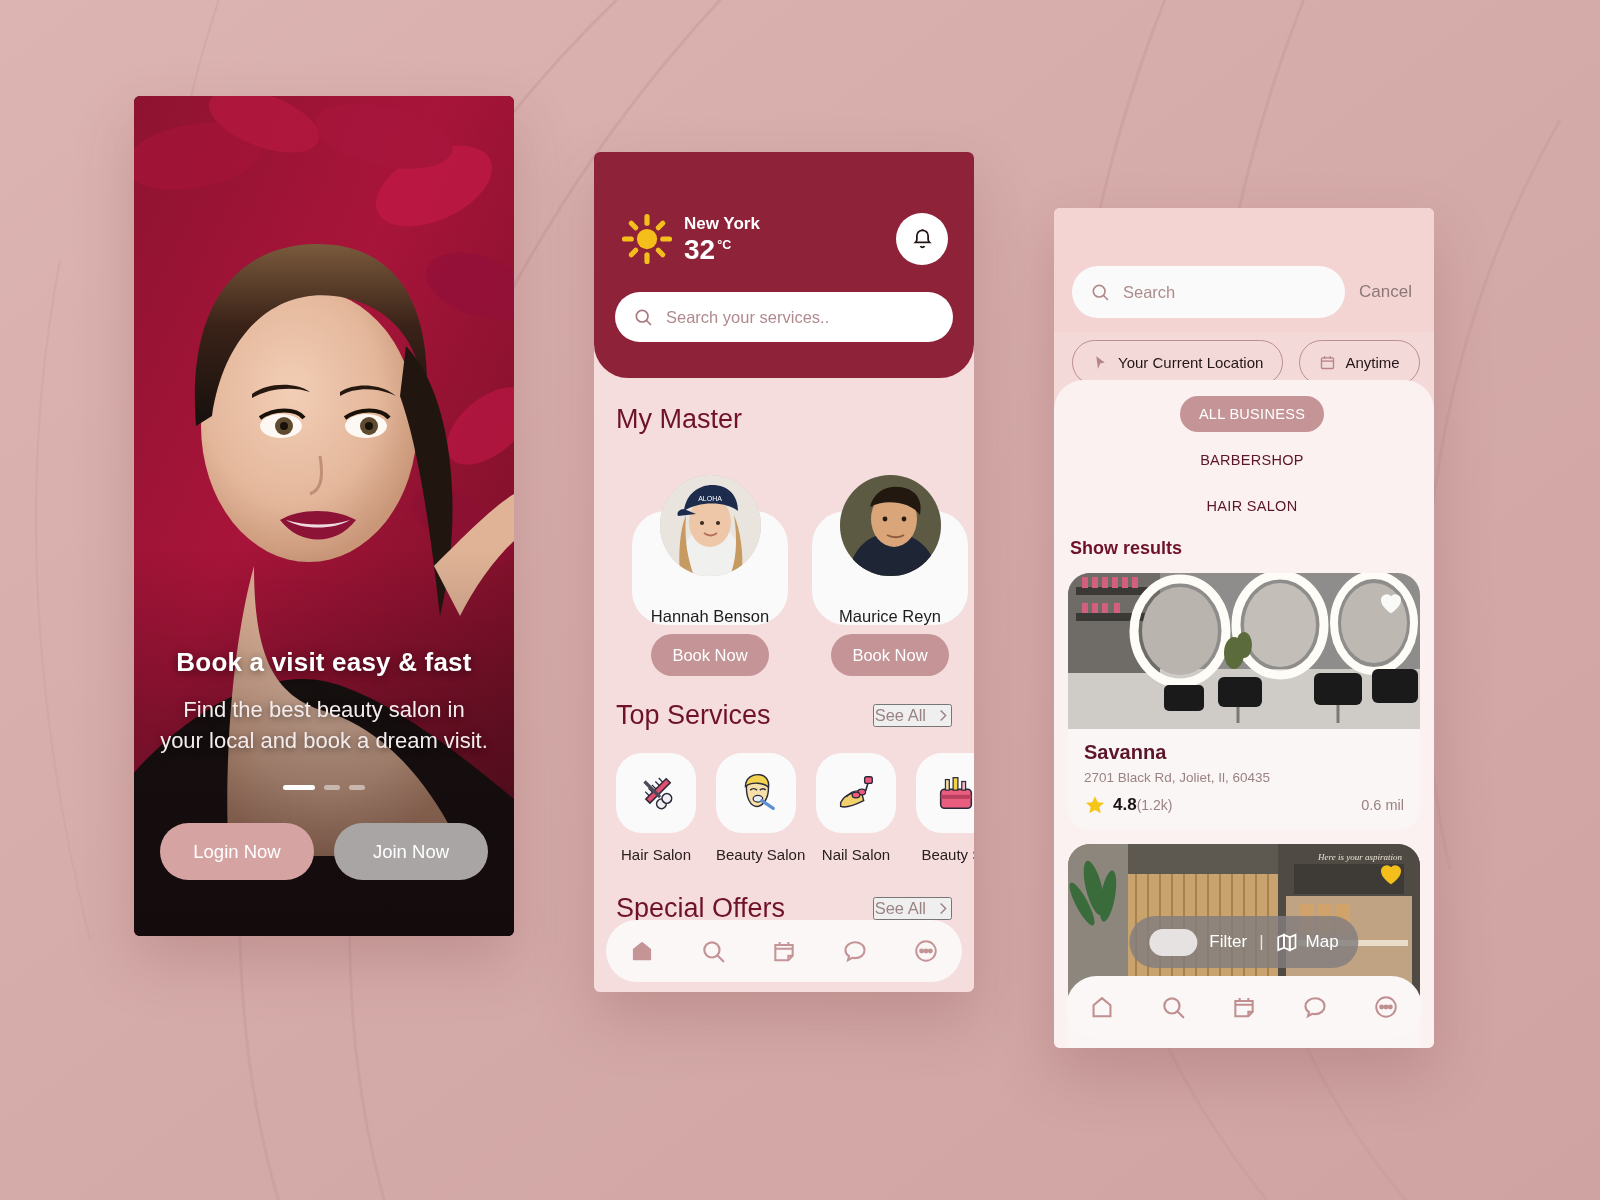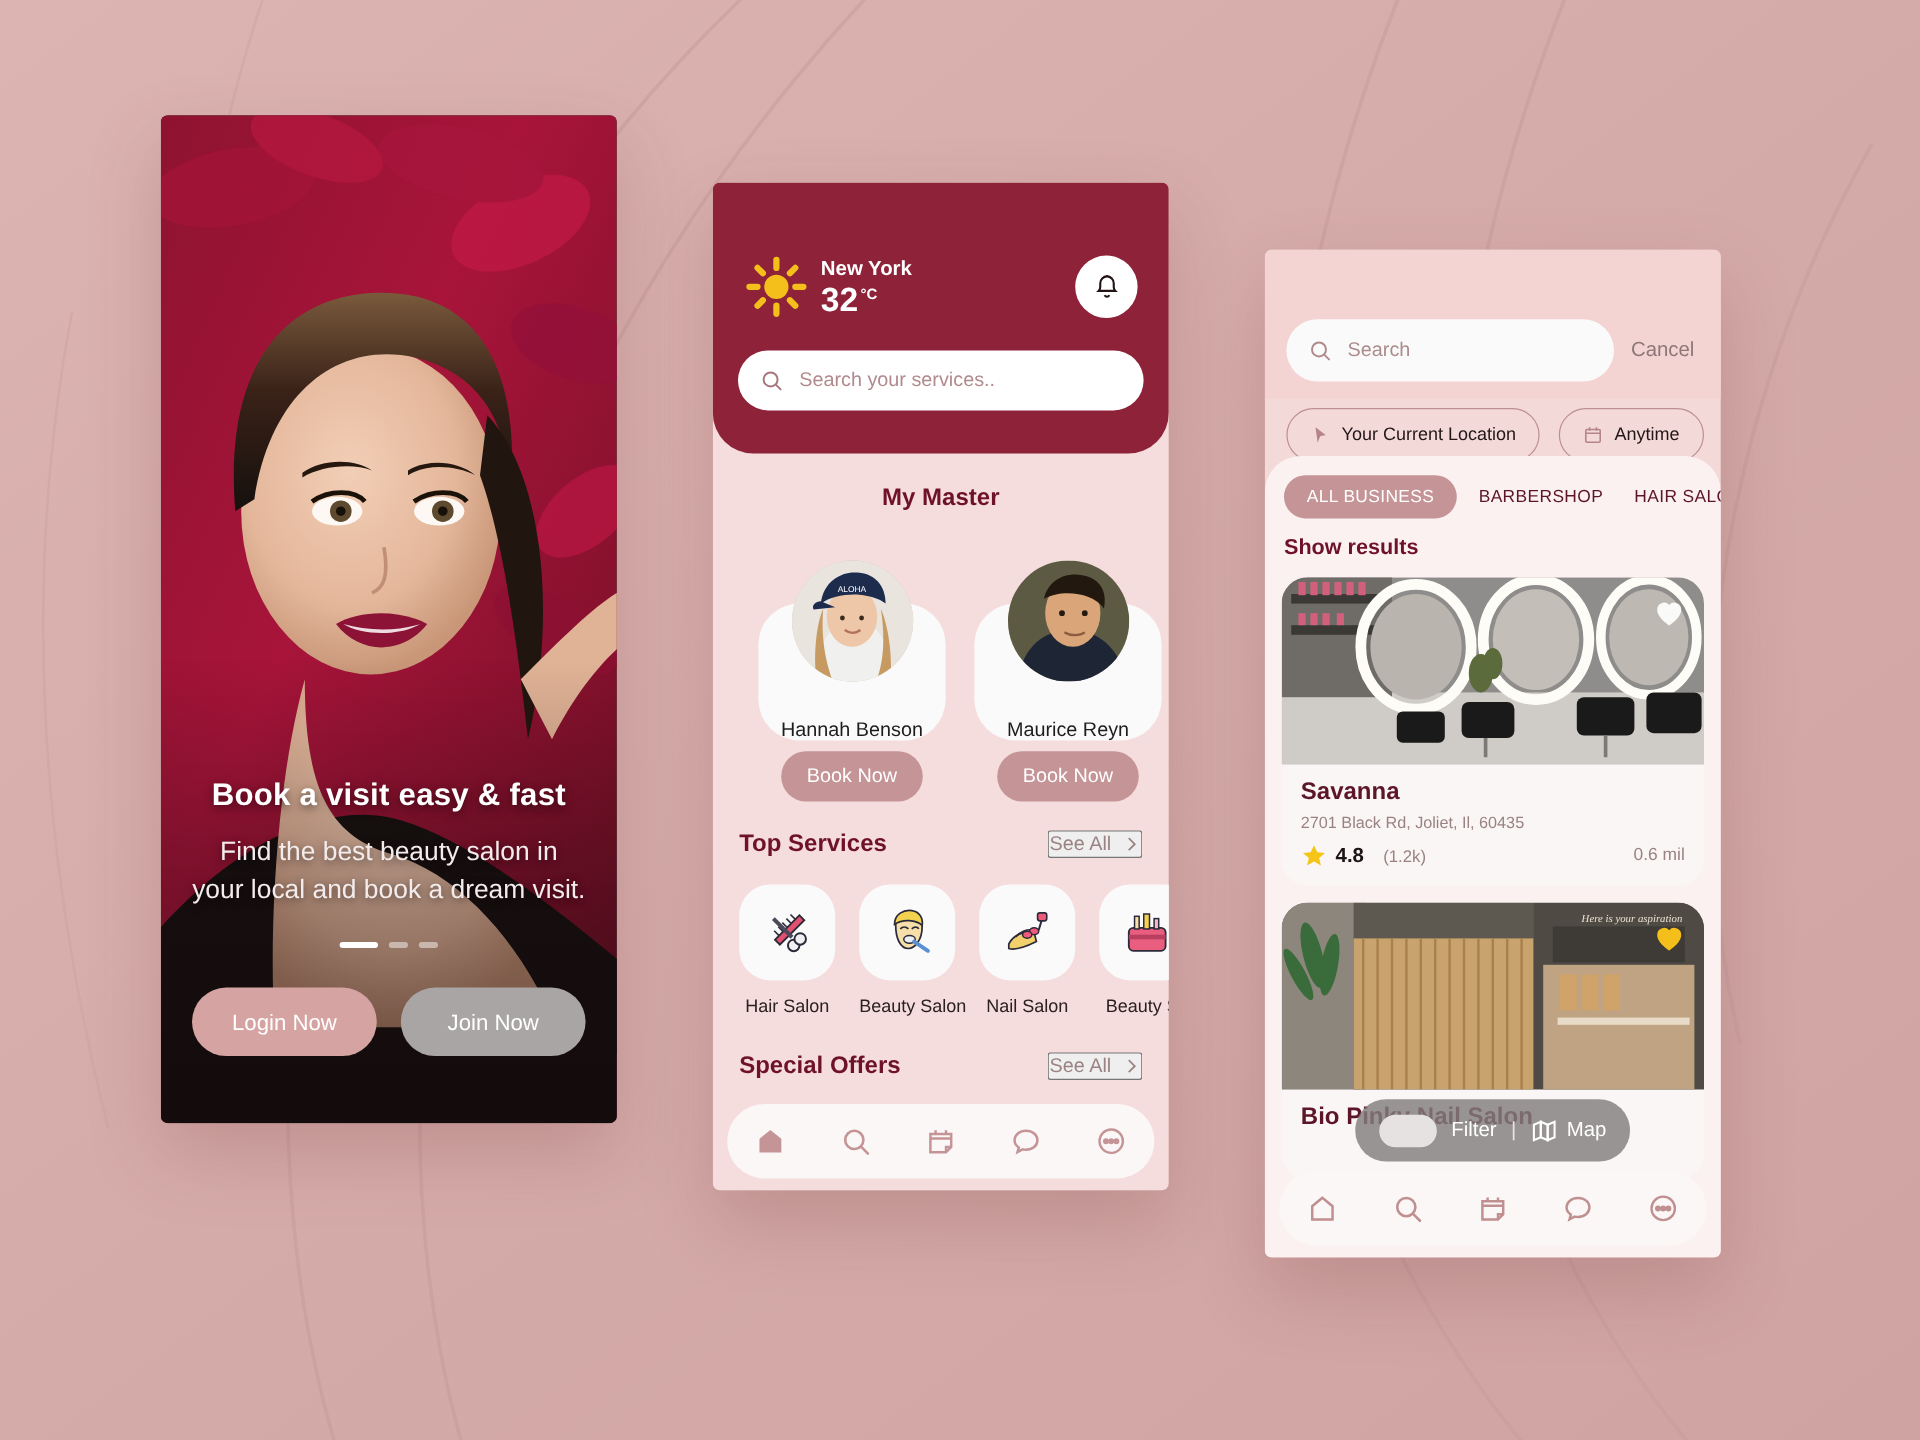--- a/index.html
+++ b/index.html
@@ -85,9 +85,8 @@
 
   .p2-scroll { position:absolute; left:0; top:226px; right:0; bottom:0; }
   .sec-title {
-    color:#6e1229; font-size:20px; font-weight:bold;
+    color:#6e1229; font-size:27px; font-weight:normal;
     padding:26px 22px 0 22px;
-    text-align:center;
   }
   .sec-head { display:flex; align-items:center; padding:24px 22px 0 22px; }
   .sec-head .sec-title { padding:0; }

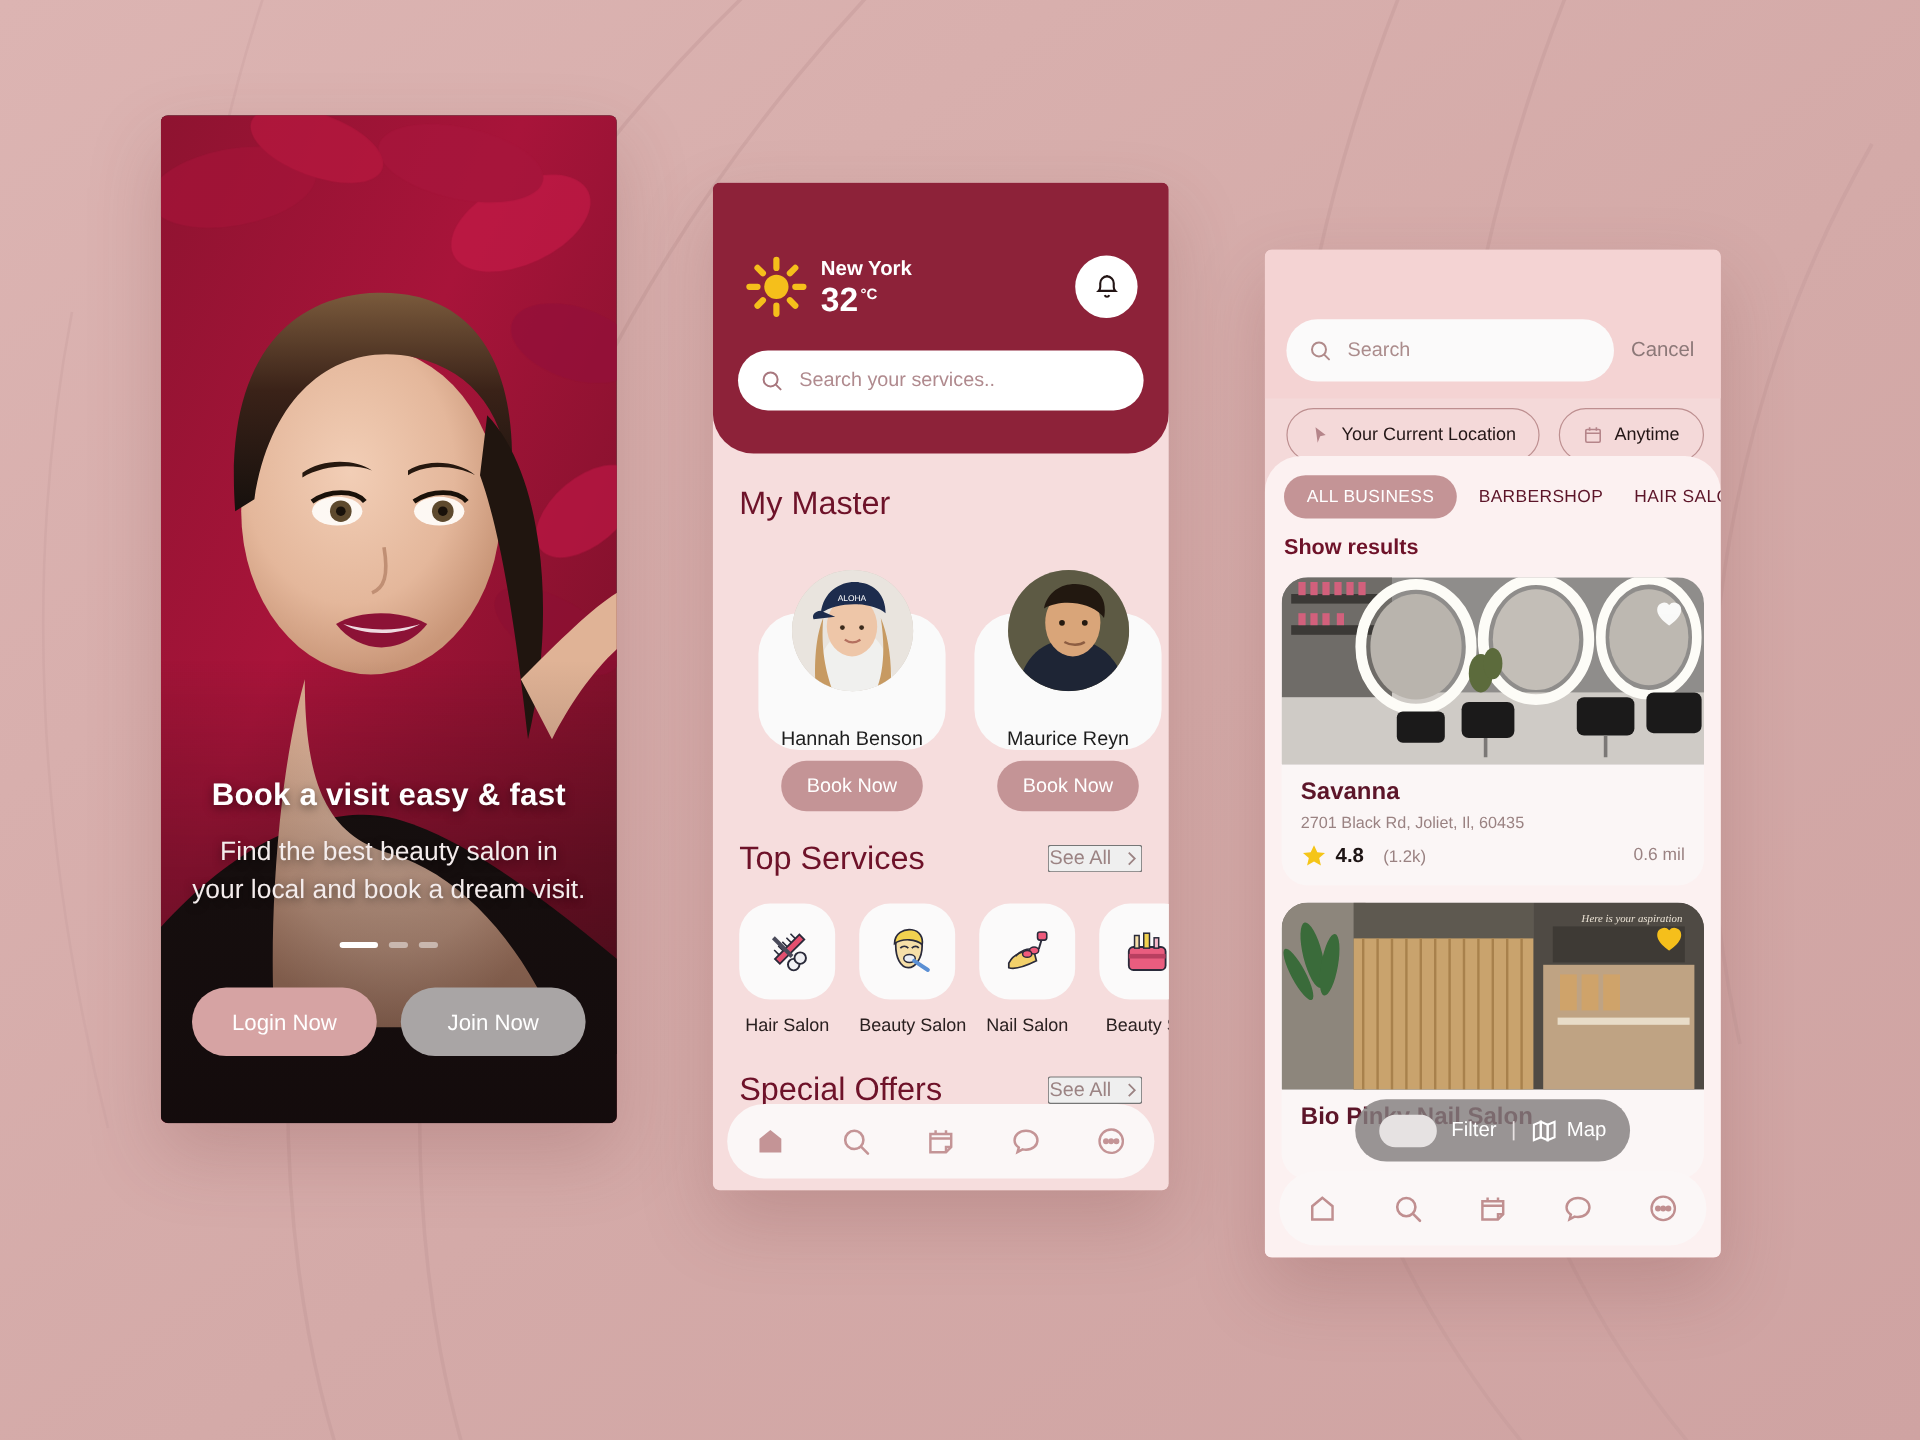--- a/index.html
+++ b/index.html
@@ -152,7 +152,7 @@
     background:#fcf1f1; border-top-left-radius:30px; border-top-right-radius:30px;
     overflow:hidden;
   }
-  .tabs { display:flex; align-items:center; gap:10px; padding:16px 0 0 16px; }
+  .tabs { display:flex; align-items:center; gap:10px; padding:16px 0 0 16px;flex-direction:column; }
   .tab {
     background:none; border:none; cursor:pointer; white-space:nowrap;
     font-family:"Liberation Sans", sans-serif;

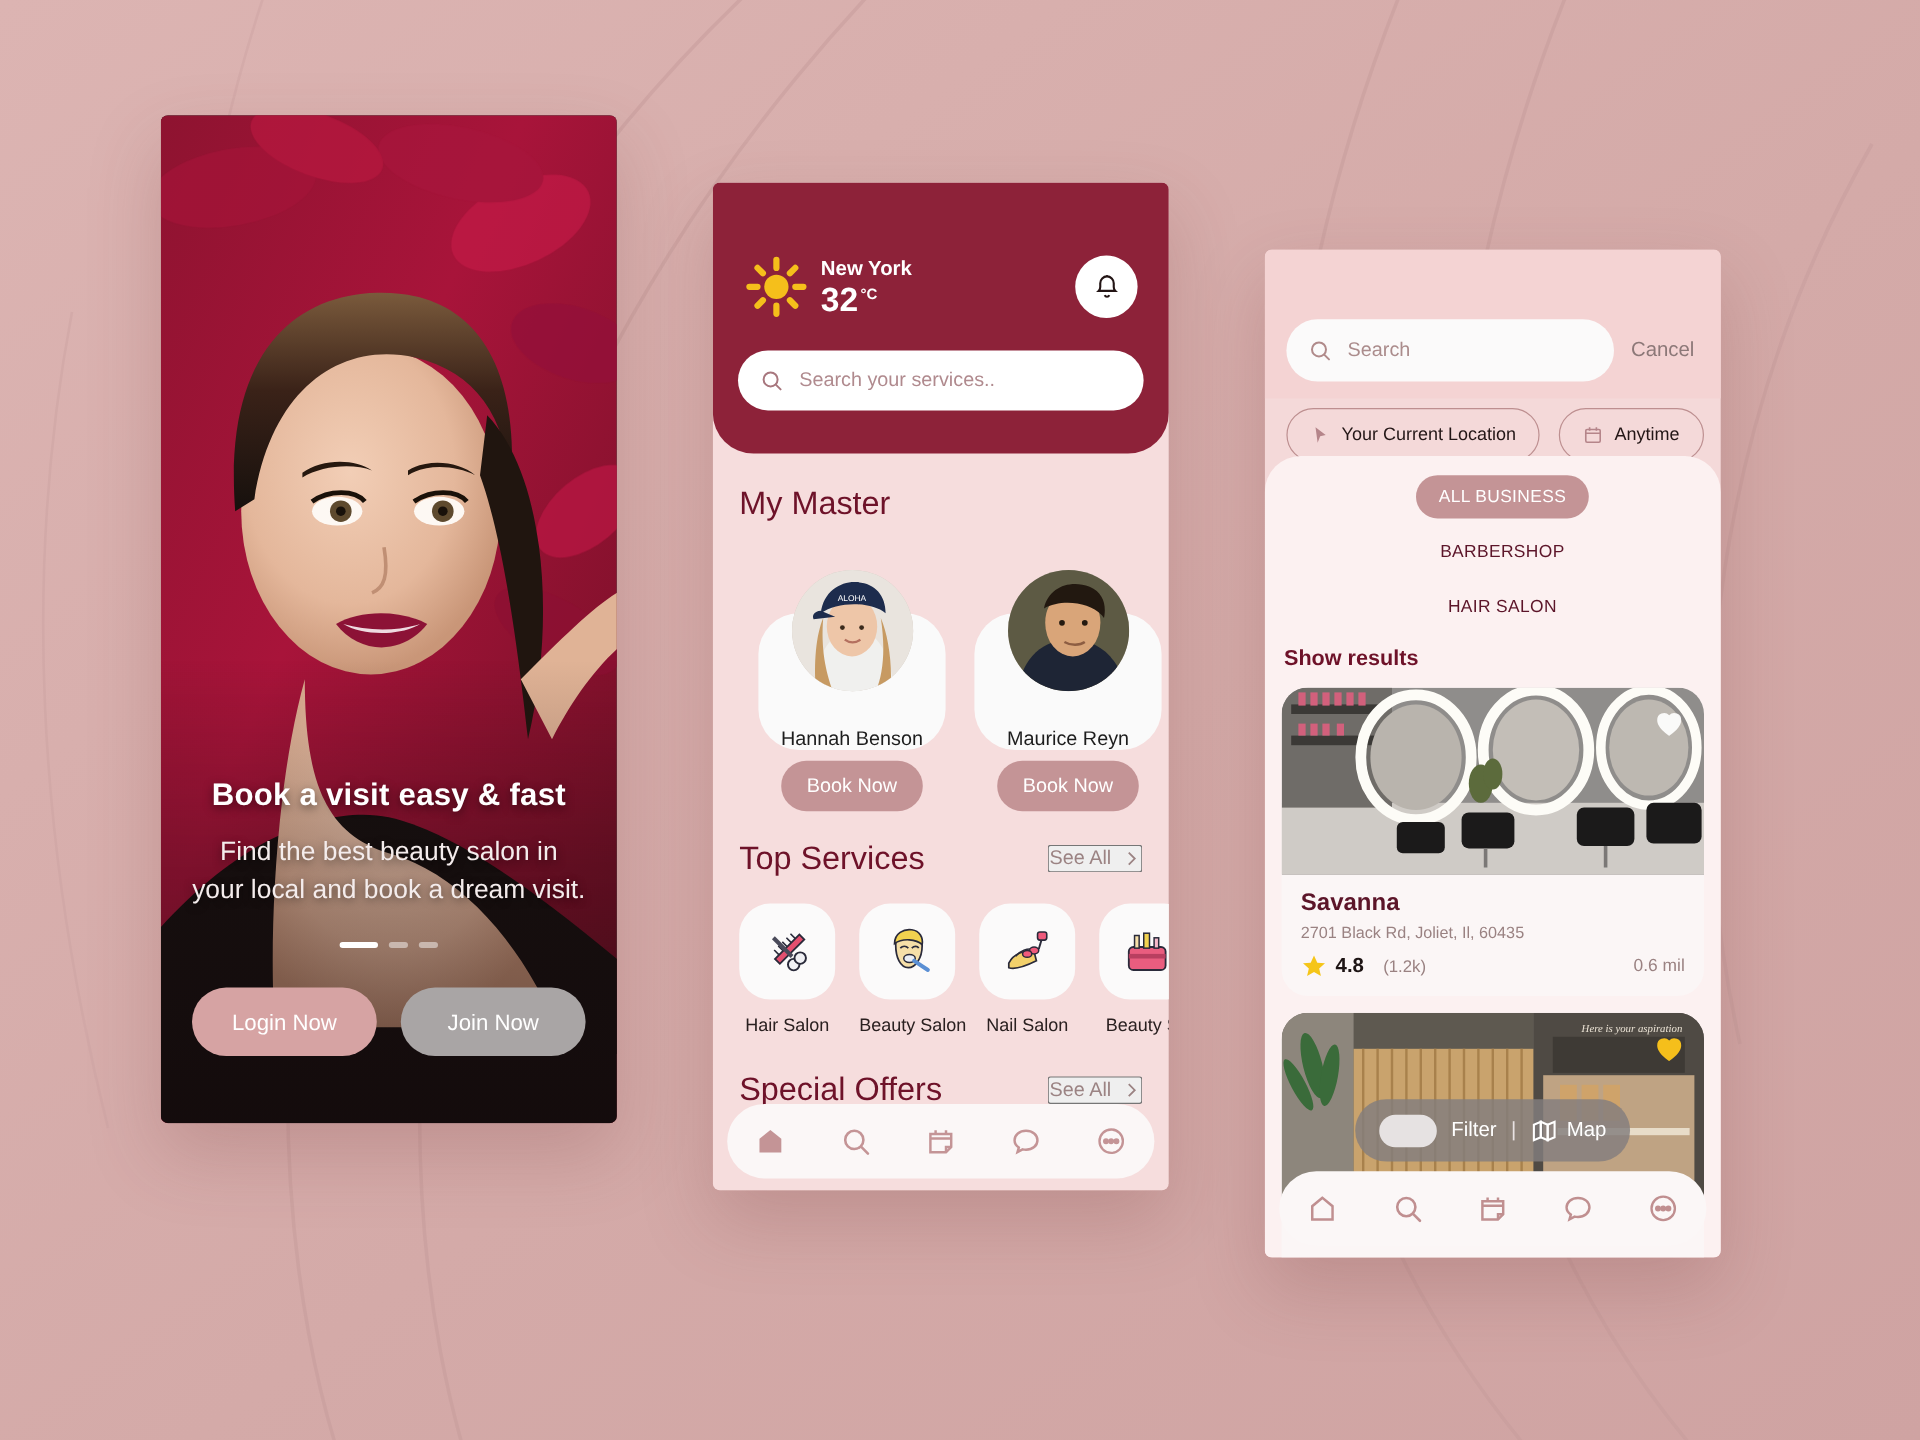--- a/index.html
+++ b/index.html
@@ -172,7 +172,7 @@
   .result-addr { font-size:13.5px; color:#9a8282; margin-top:6px; }
   .result-meta { display:flex; align-items:center; margin-top:9px; }
   .rating { font-size:17px; font-weight:bold; color:#1d1414; margin-left:7px; }
-  .rating-count { font-size:14px; color:#9a8282; margin-left:16px; }
+  .rating-count { font-size:14px; color:#9a8282; margin-left:0; }
   .distance { margin-left:auto; font-size:14.5px; color:#9a8282; }
 
   .filtermap {

